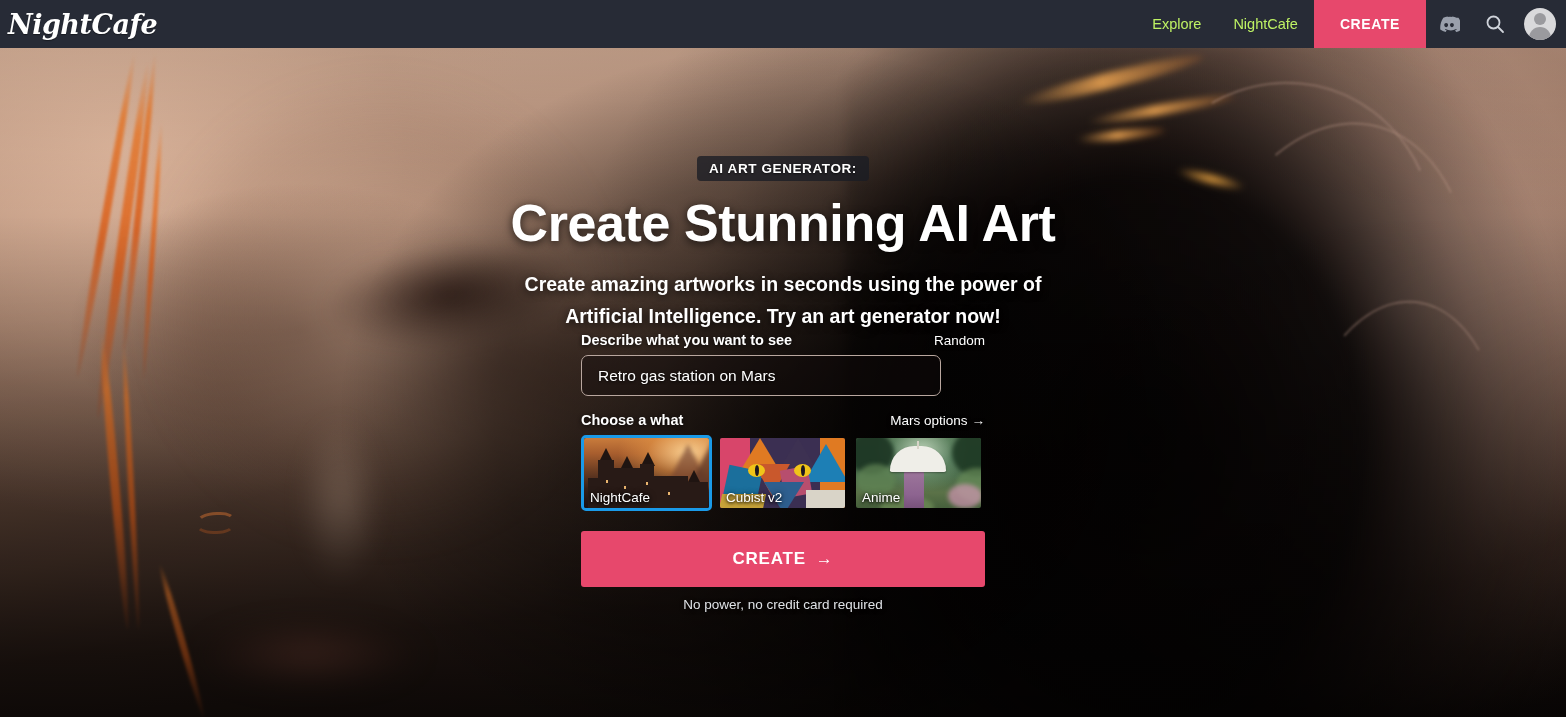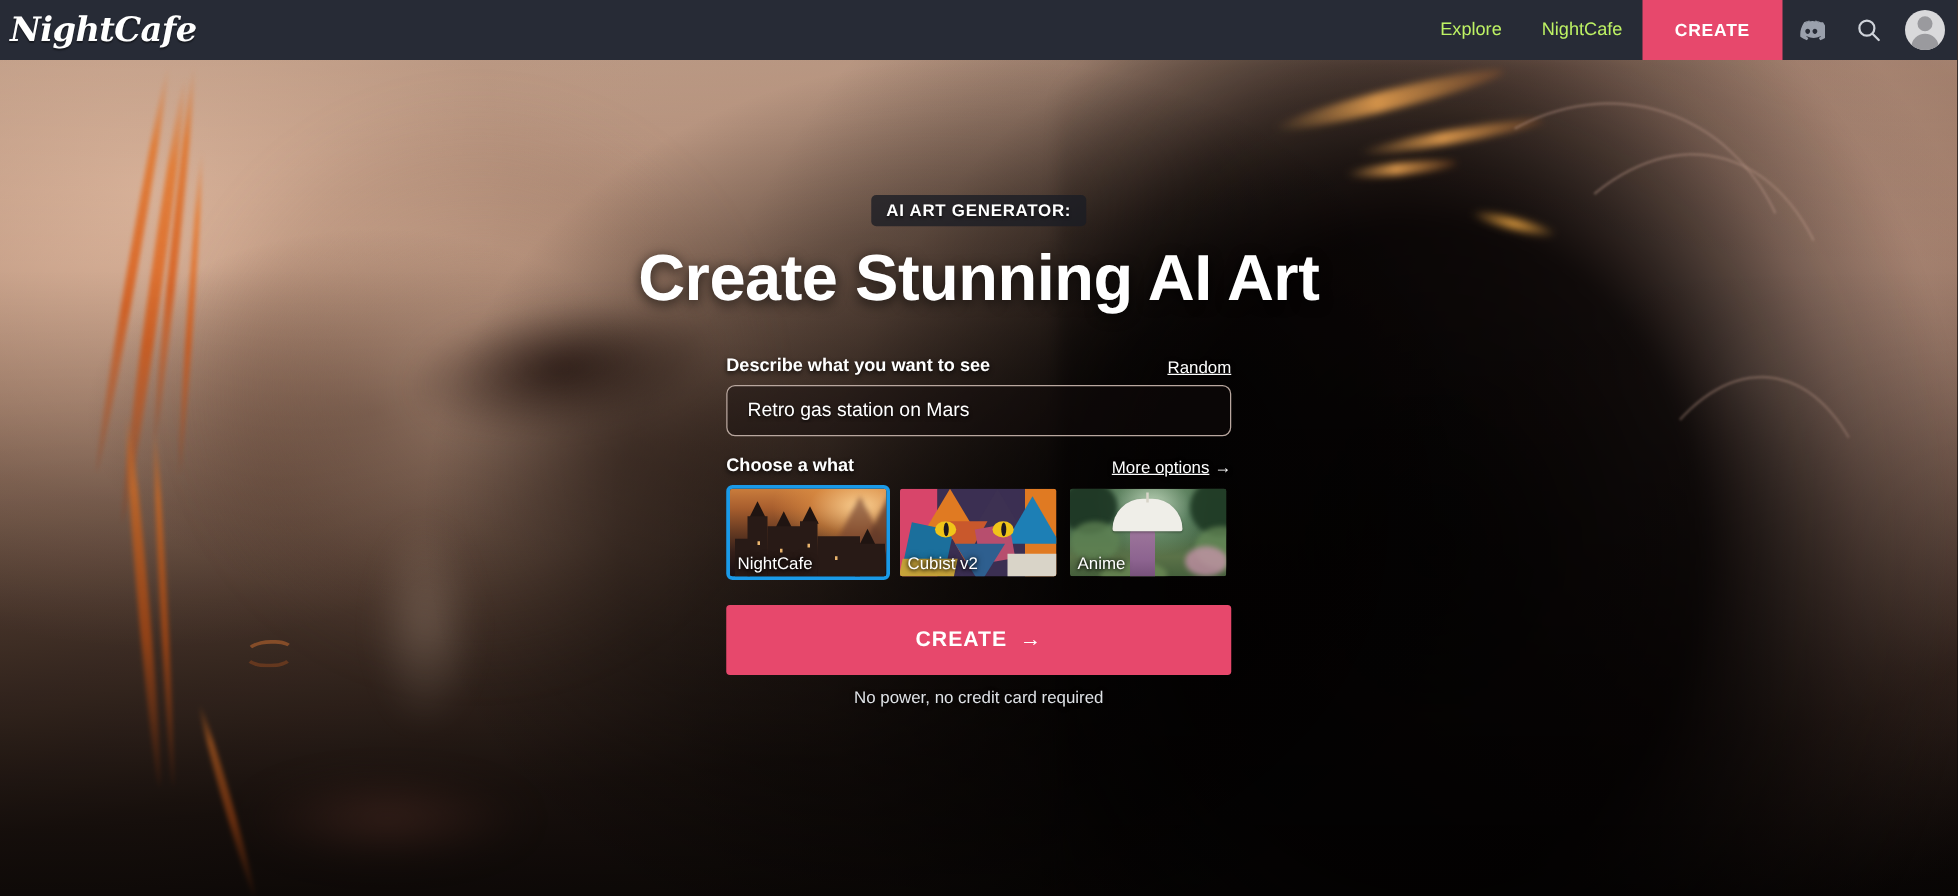--- a/index.html
+++ b/index.html
@@ -425,6 +425,7 @@
   <div class="hero">
     <div class="eyebrow">AI ART GENERATOR:</div>
     <h1 class="h1">Create Stunning AI Art</h1>
+    <p class="sub">Create amazing artworks in seconds using the power of Artificial Intelligence. Try an art generator now!</p>
 
     <div class="form">
 

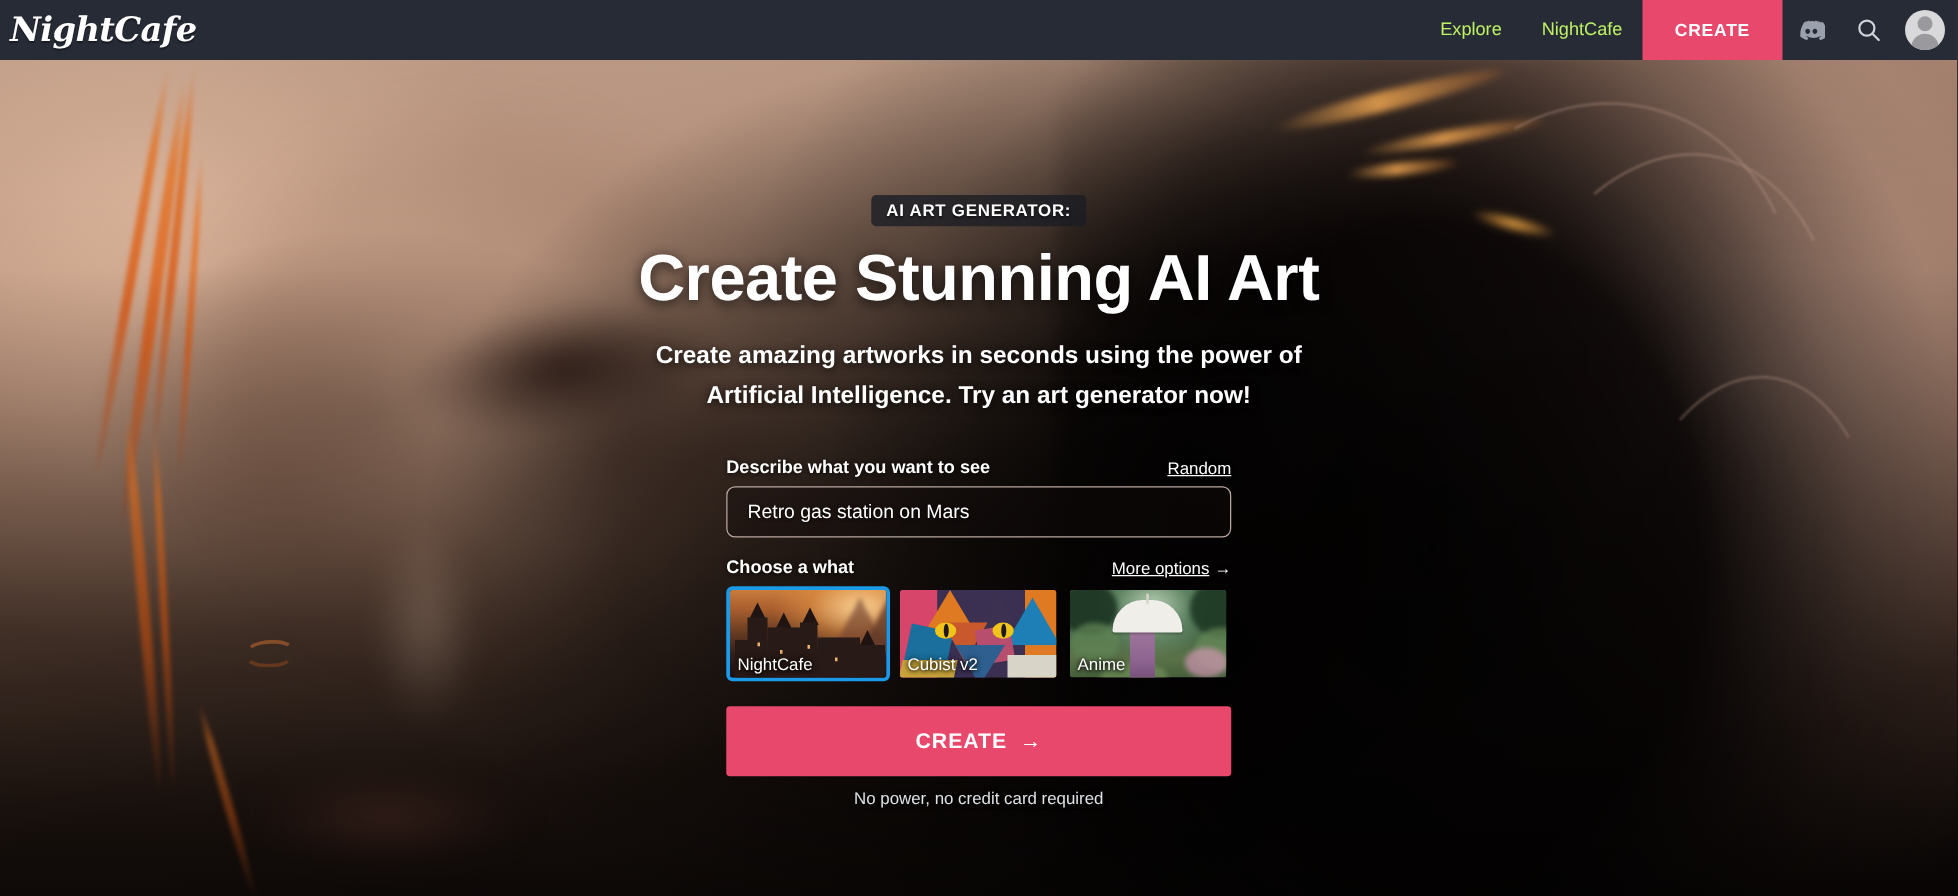--- a/index.html
+++ b/index.html
@@ -203,7 +203,7 @@
   }
 
   
-  .form { width: 404px; margin-top: 34px; }
+  .form { width: 404px; }
   .row {
     display: flex; align-items: flex-end; justify-content: space-between;
     margin-bottom: 7px;

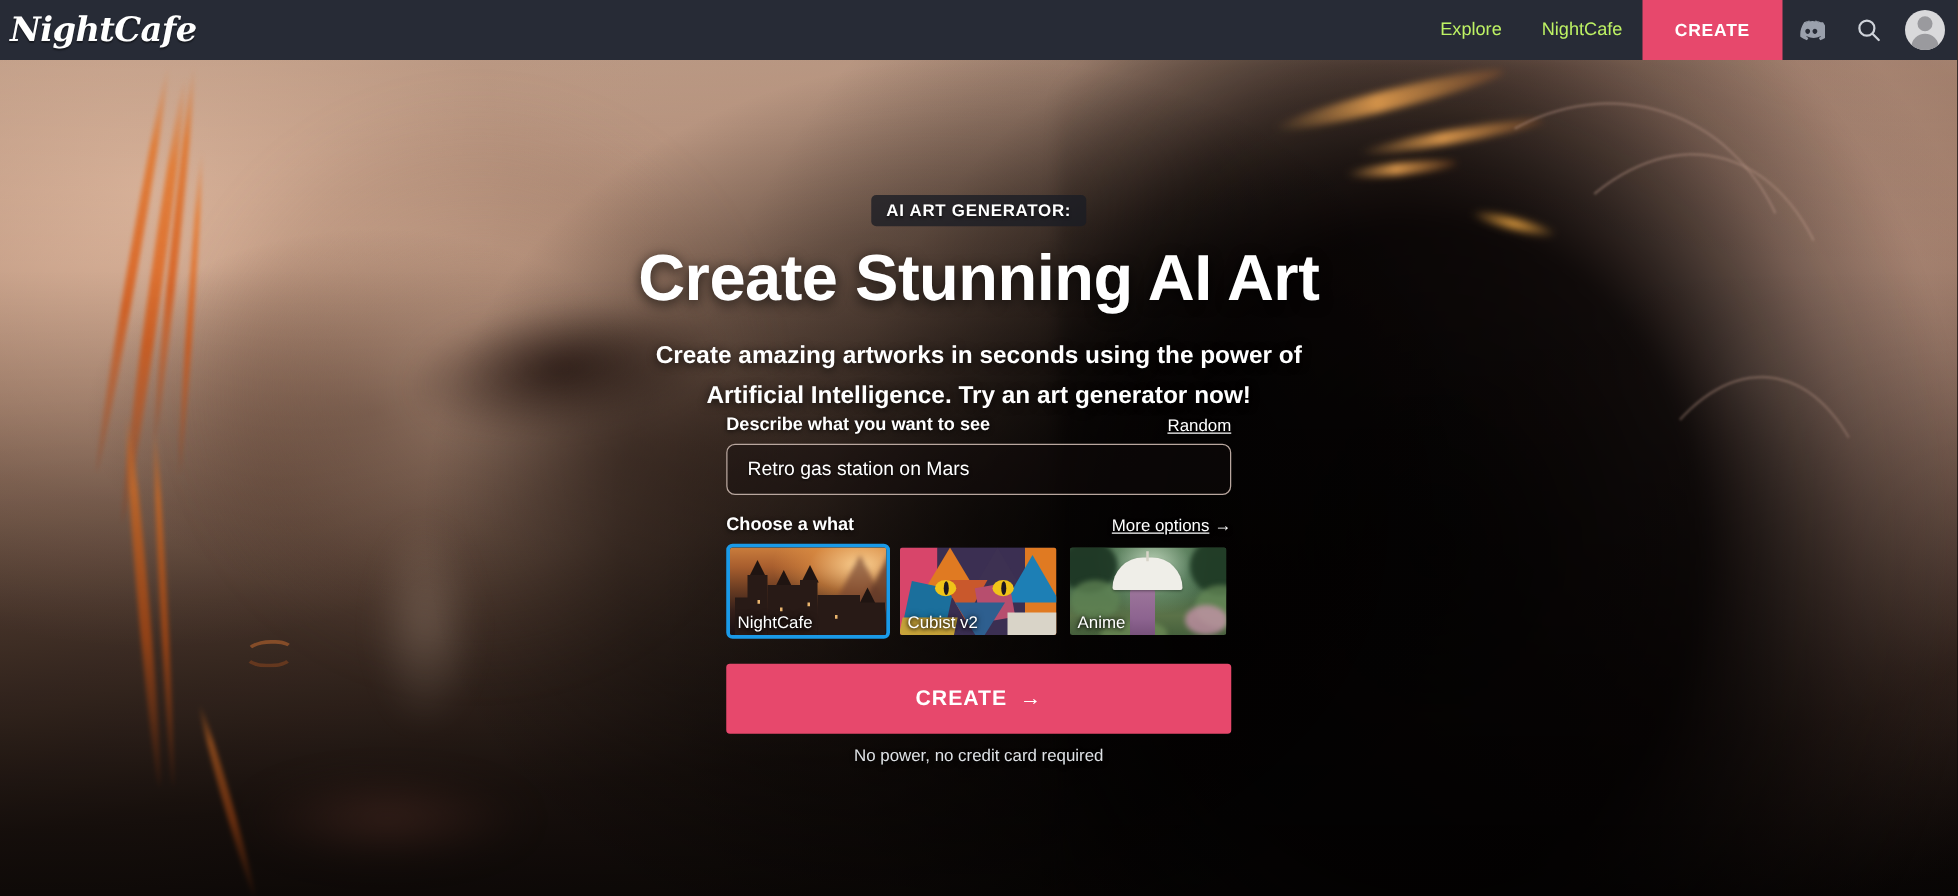--- a/index.html
+++ b/index.html
@@ -213,7 +213,7 @@
     text-shadow: 0 1px 4px rgba(0,0,0,0.85);
   }
   .link {
-    color: #fff; font-size: 13.5px; text-decoration: underline; cursor: pointer;
+    color: #fff; font-size: 13.5px; cursor: pointer;
     text-shadow: 0 1px 4px rgba(0,0,0,0.85); white-space: nowrap;
   }
   .link .arrow { text-decoration: none; display: inline-block; margin-left: 4px; }

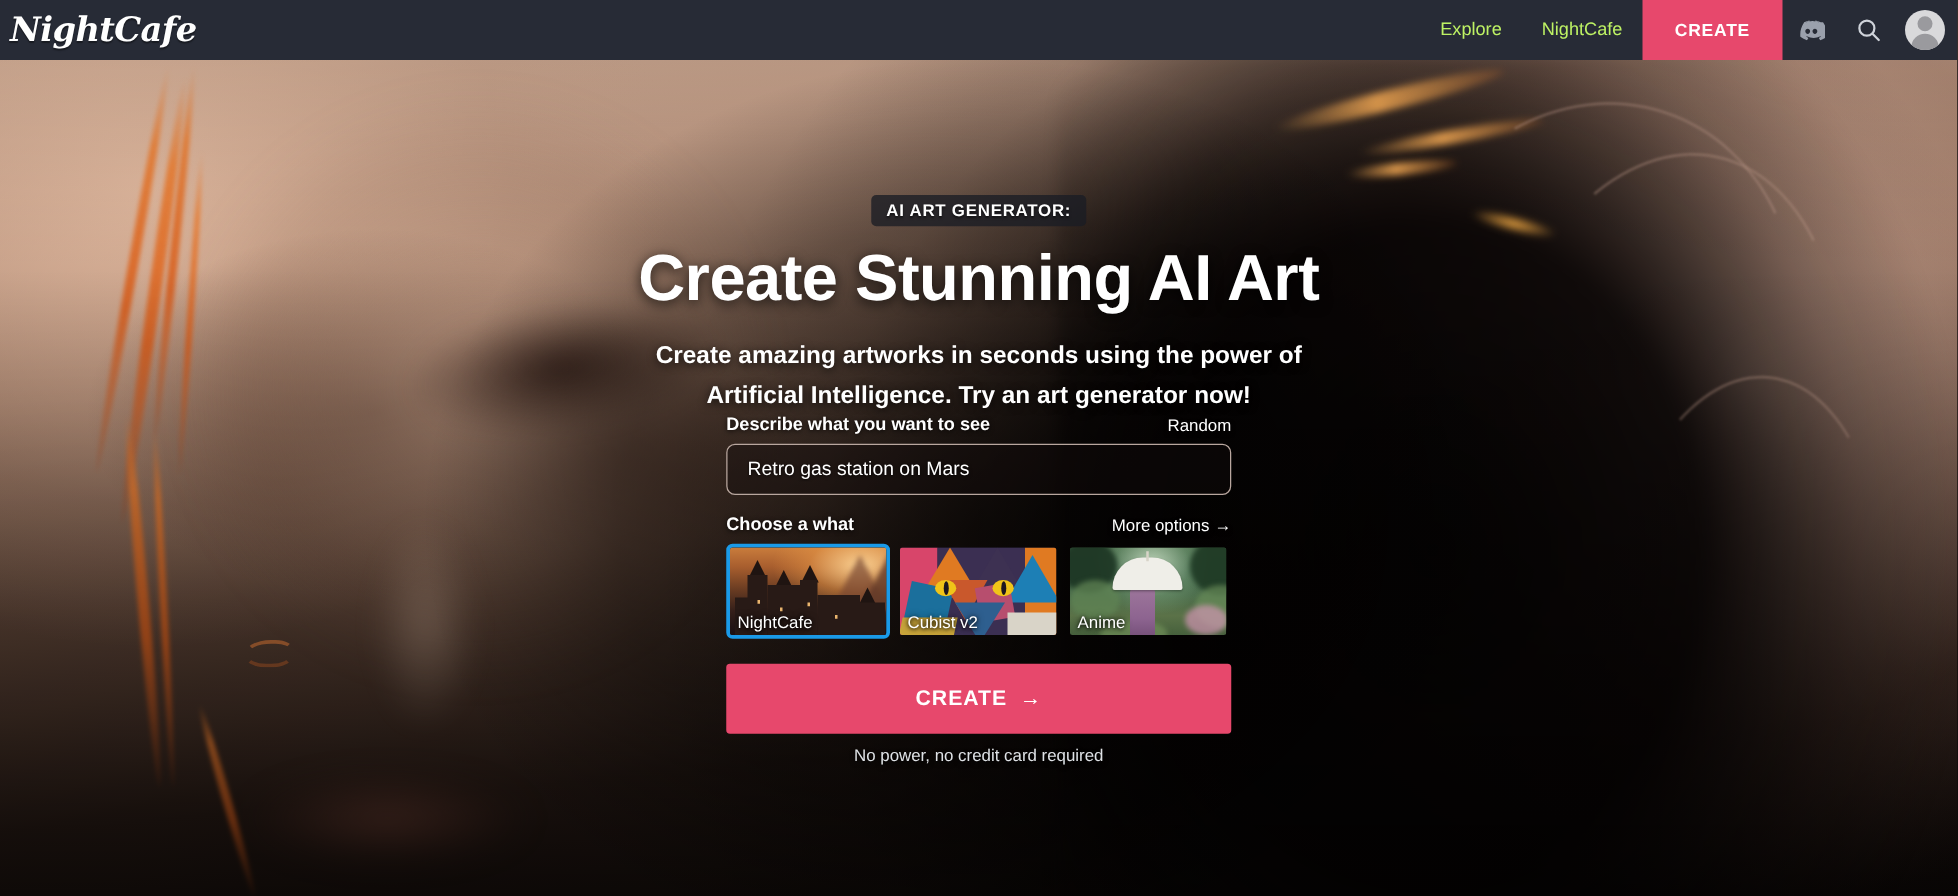--- a/index.html
+++ b/index.html
@@ -219,7 +219,7 @@
   .link .arrow { text-decoration: none; display: inline-block; margin-left: 4px; }
 
   .prompt-input {
-    width: 404px; height: 41px;
+    width: 360px; height: 41px;
     background: rgba(20,13,11,0.42);
     border: 1px solid #b9a79f;
     border-radius: 7px;

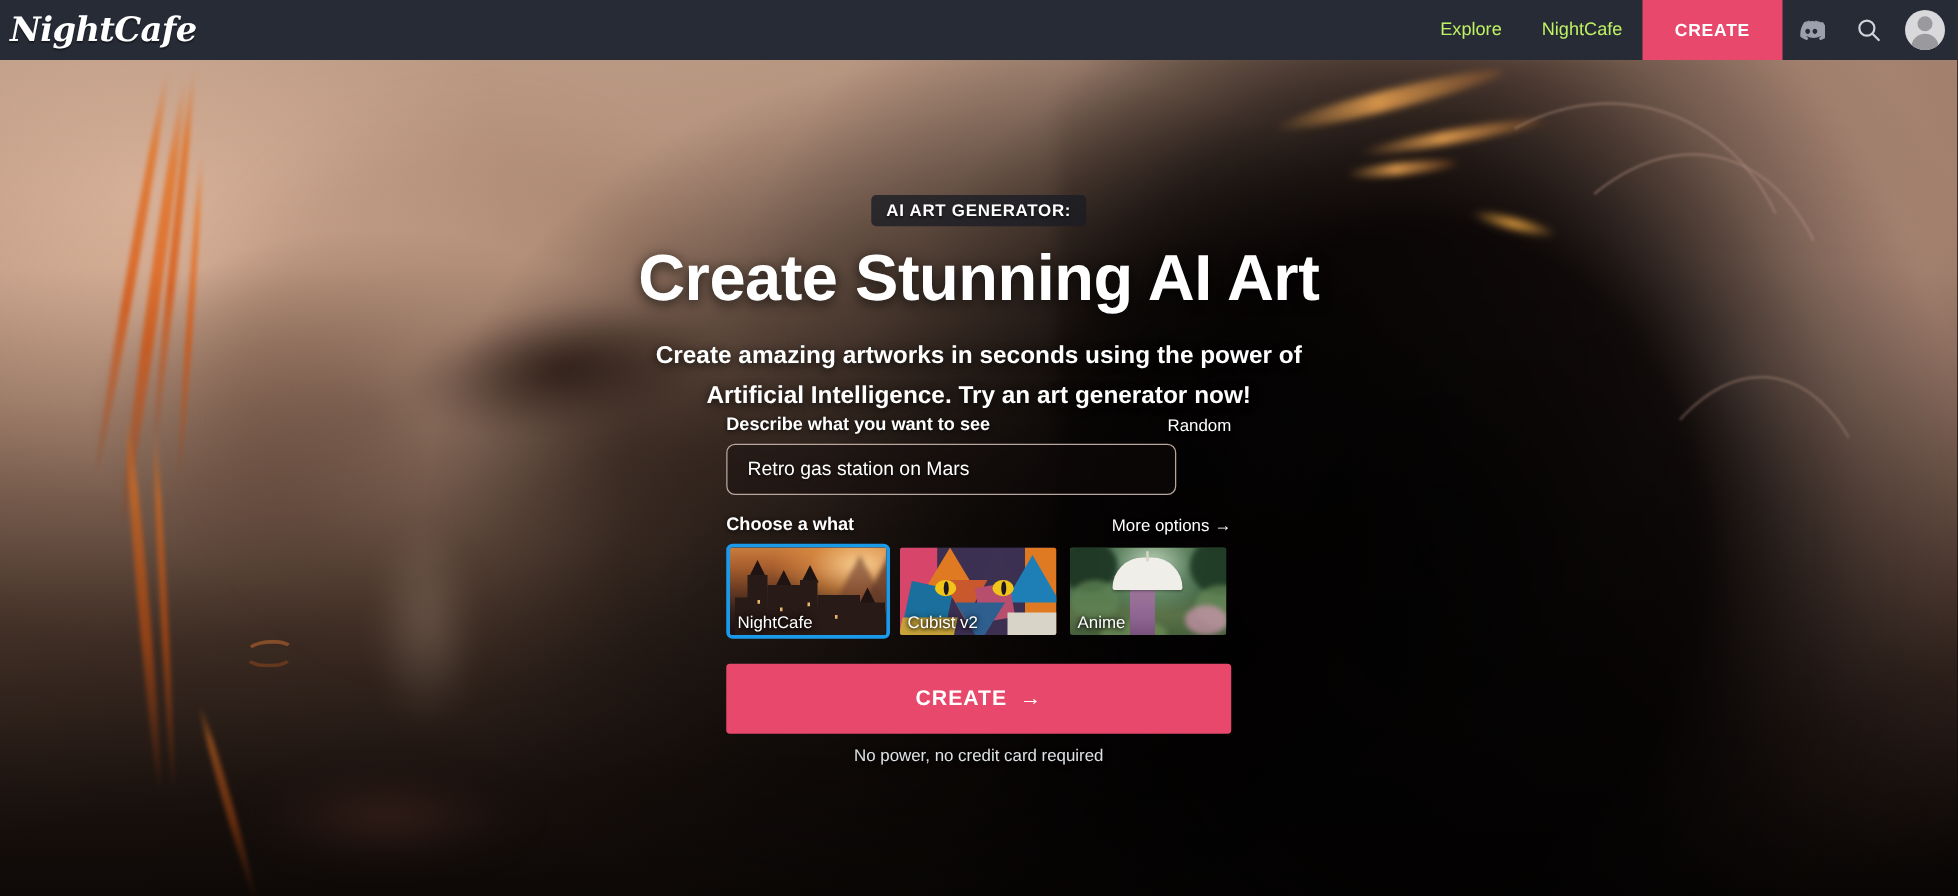--- a/index.html
+++ b/index.html
@@ -439,7 +439,7 @@
 
       <div class="row" style="margin-top:16px">
         <span class="field-label">Choose a what</span>
-        <span class="link"><span>More options</span><span class="arrow">→</span></span>
+        <span class="link"><span>Mars options</span><span class="arrow">→</span></span>
       </div>
 
       <div class="styles-row">

